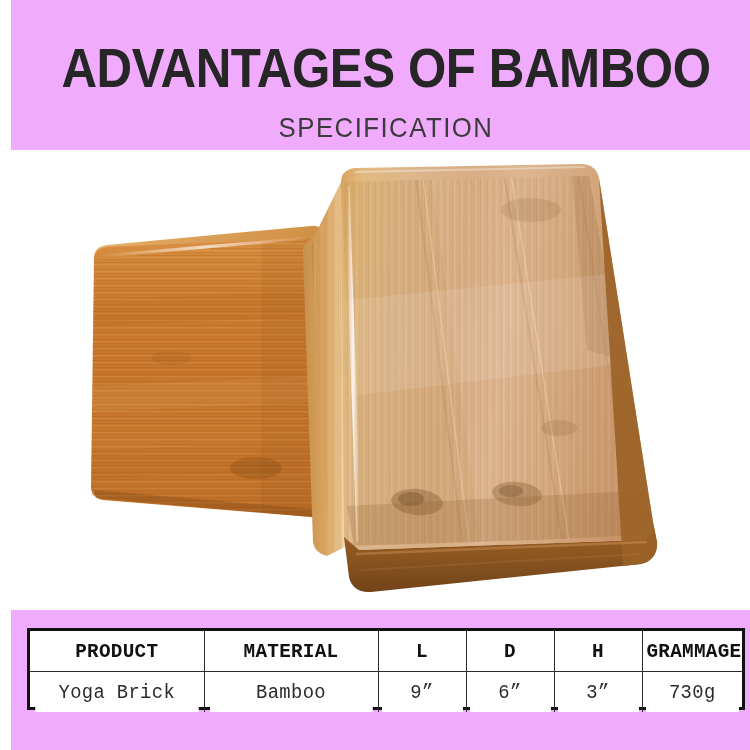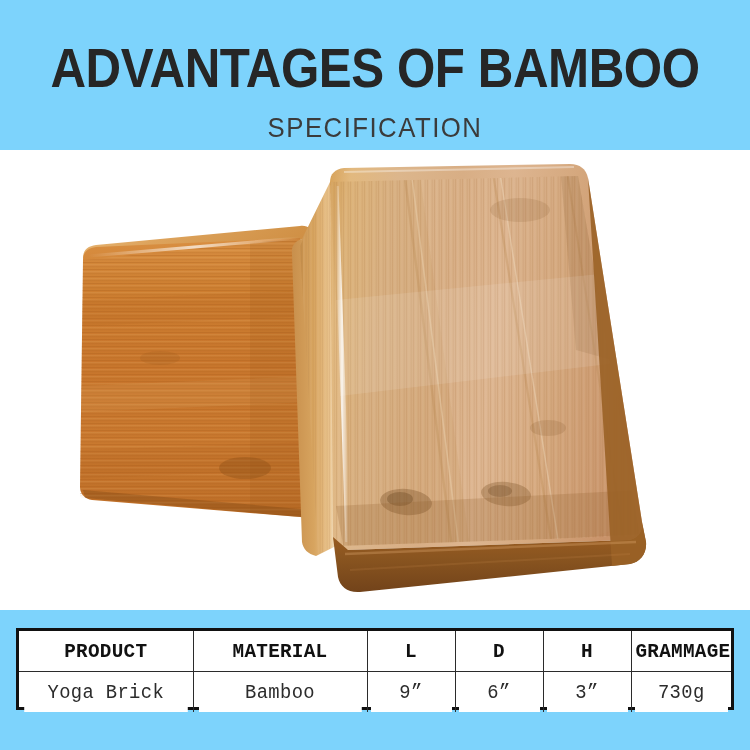--- a/index.html
+++ b/index.html
@@ -9,7 +9,7 @@
     font-family:"Liberation Sans","DejaVu Sans",sans-serif;
     -webkit-font-smoothing:antialiased;
   }
-  .page{position:absolute;inset:0;background:#7dd3fc;}
+  .page{position:absolute;inset:0;background:#f0abfc;margin-left:11px;}
 
   
   .headings{position:absolute;left:0;top:0;width:750px;text-align:center;}

